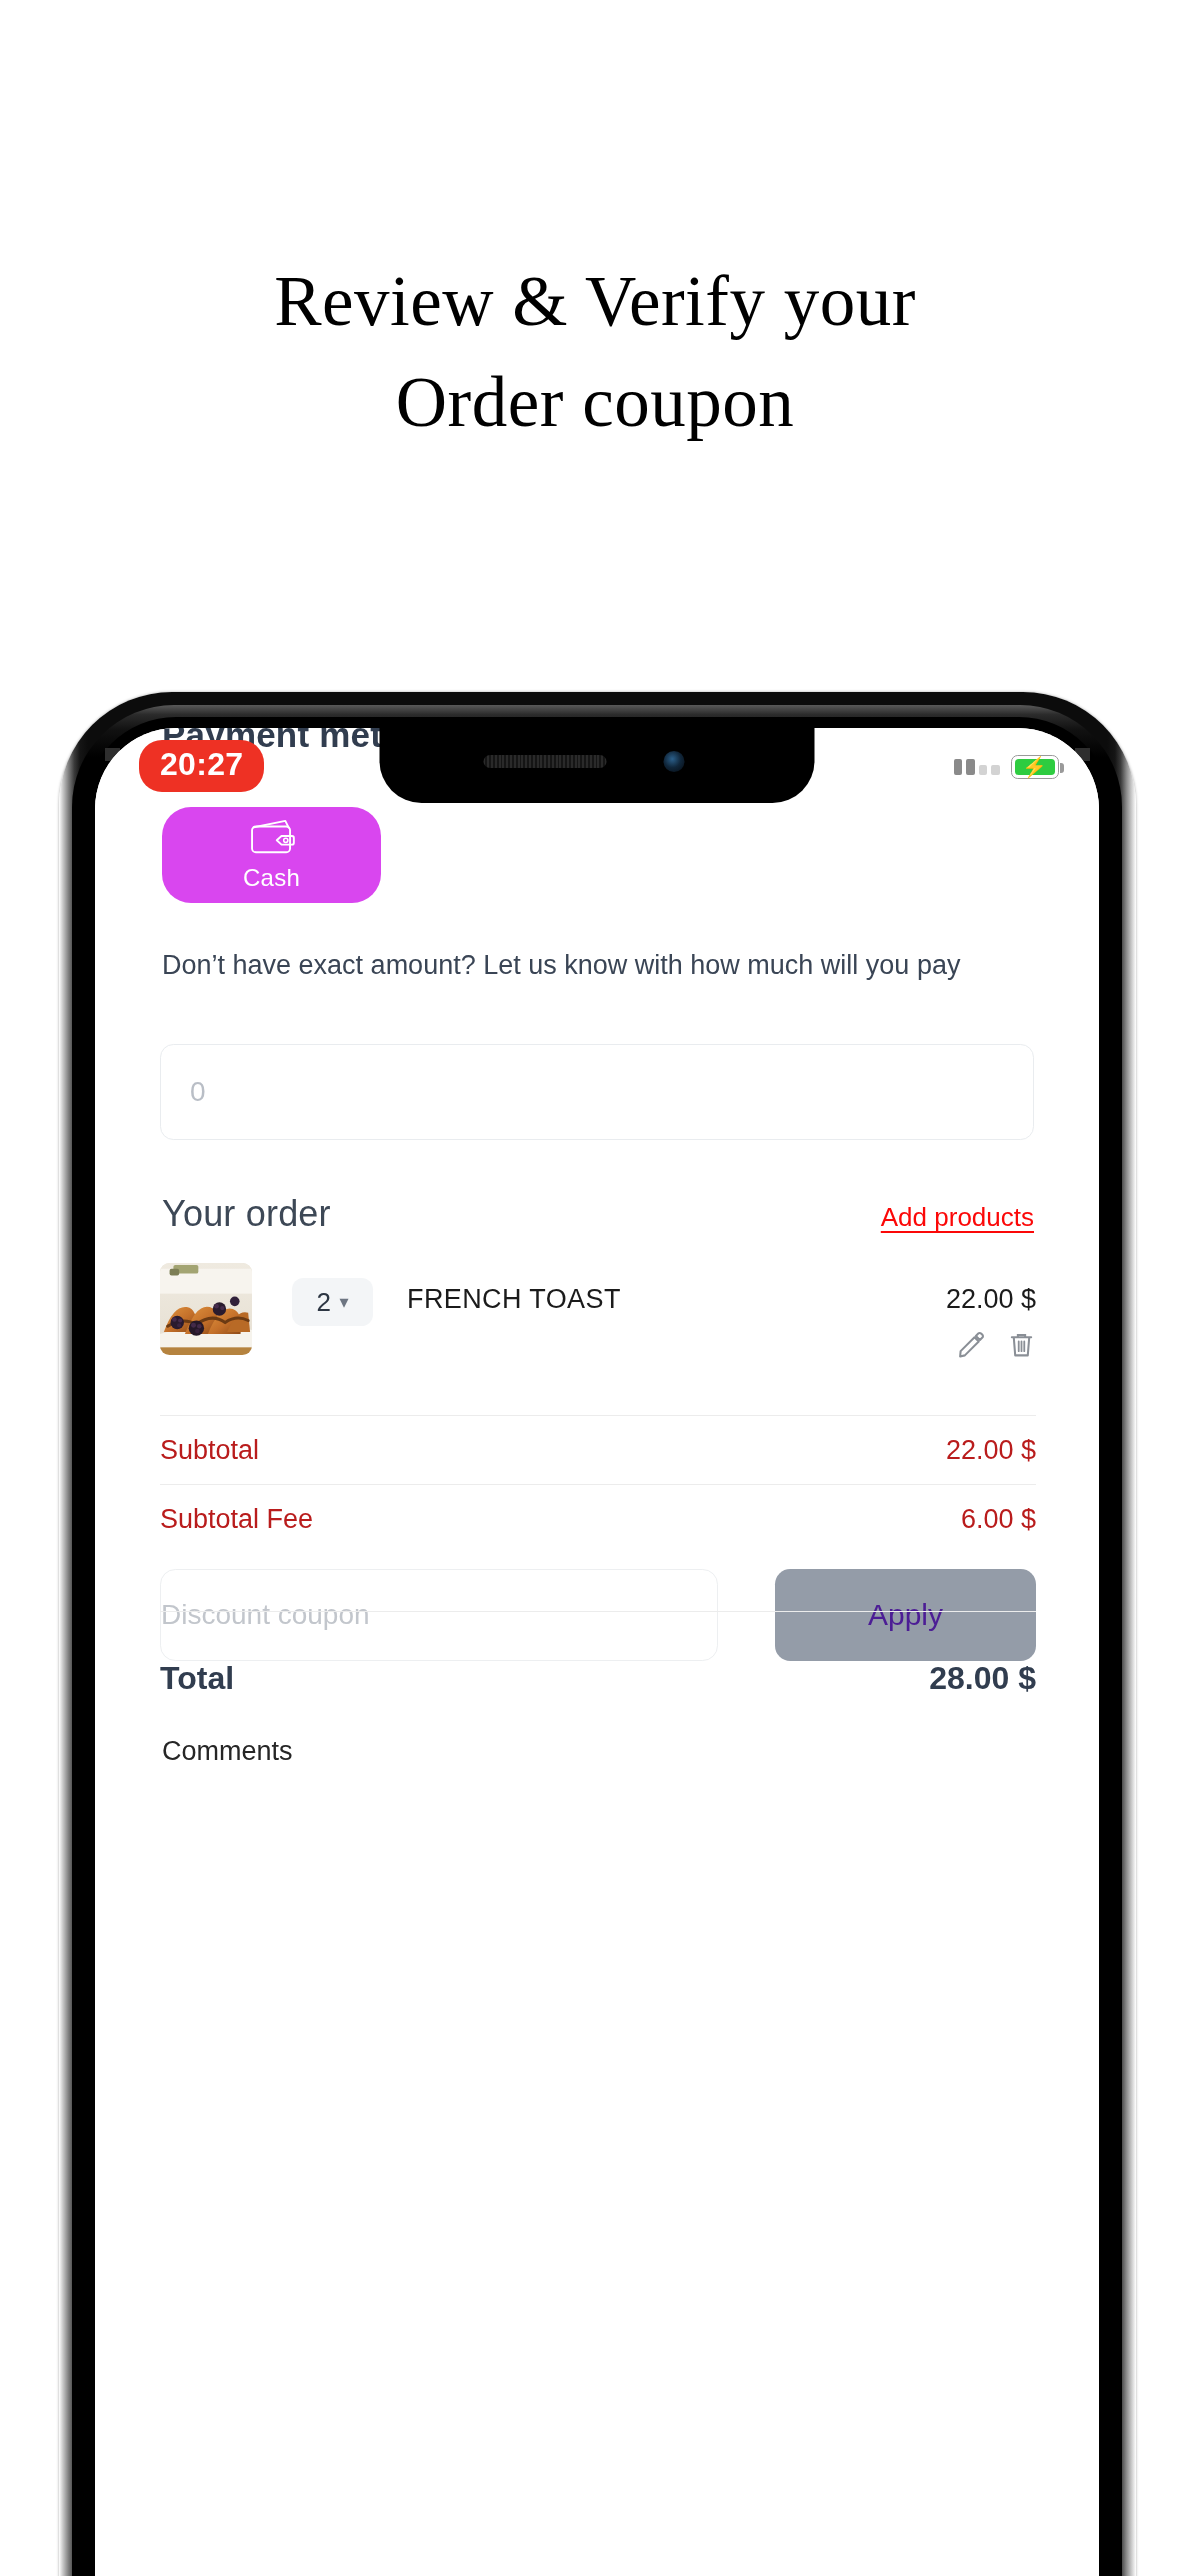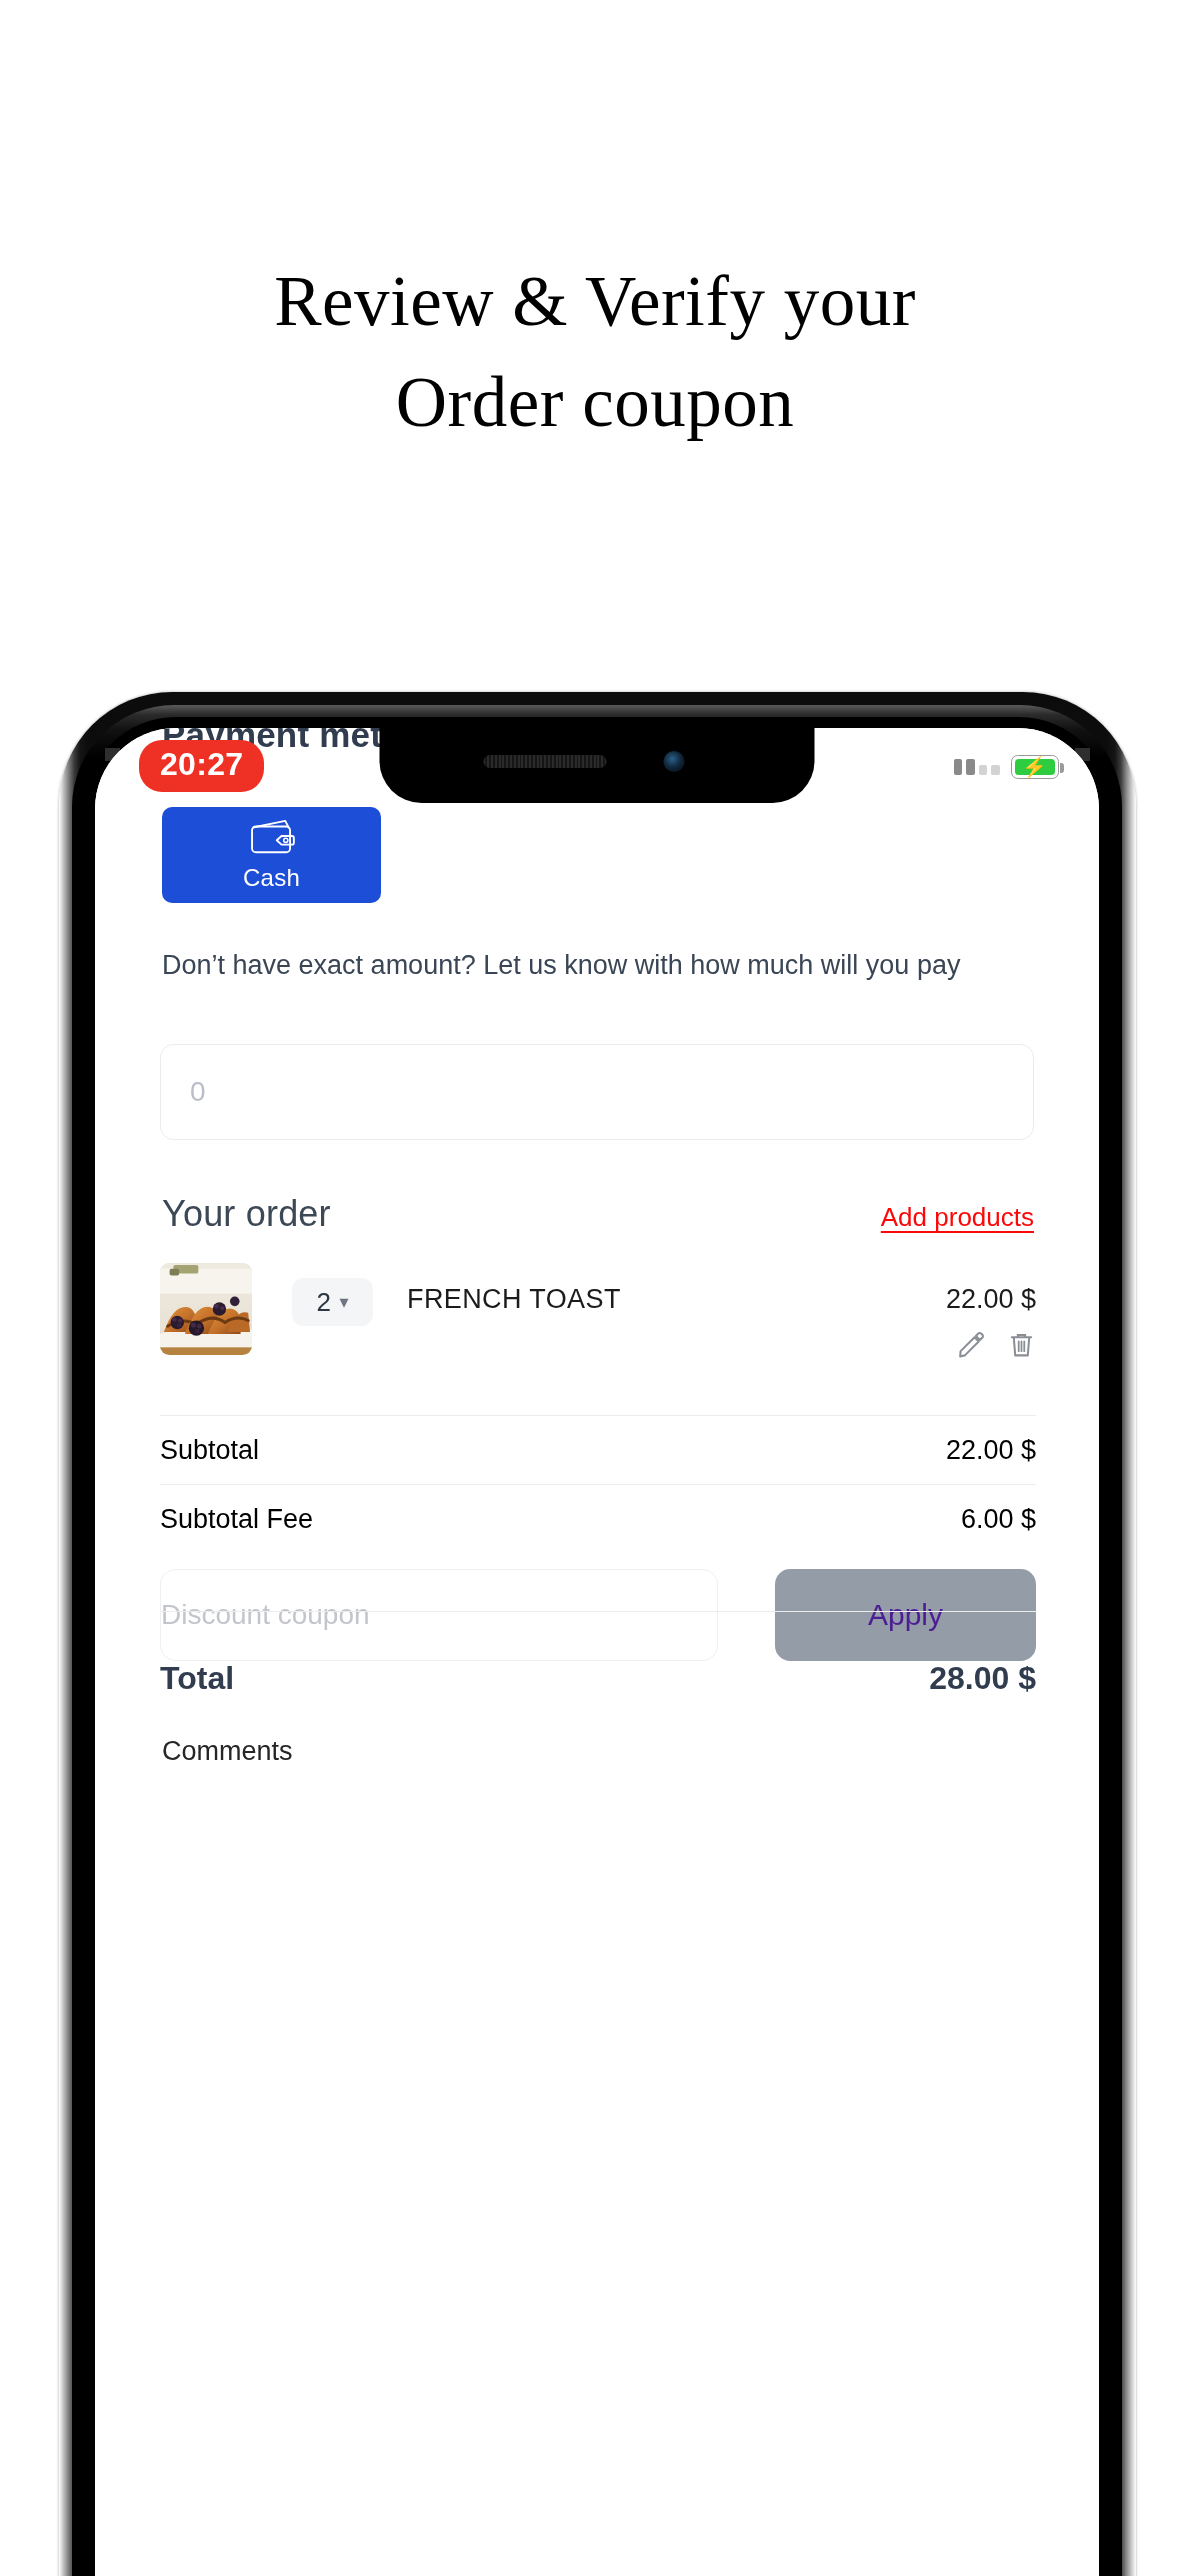--- a/index.html
+++ b/index.html
@@ -230,8 +230,8 @@
     top: 79px;
     width: 219px;
     height: 96px;
-    background: #1d4ed8;
-    border-radius: 10px;
+    background: #d946ef;
+    border-radius: 29px;
     display: flex;
     flex-direction: column;
     align-items: center;

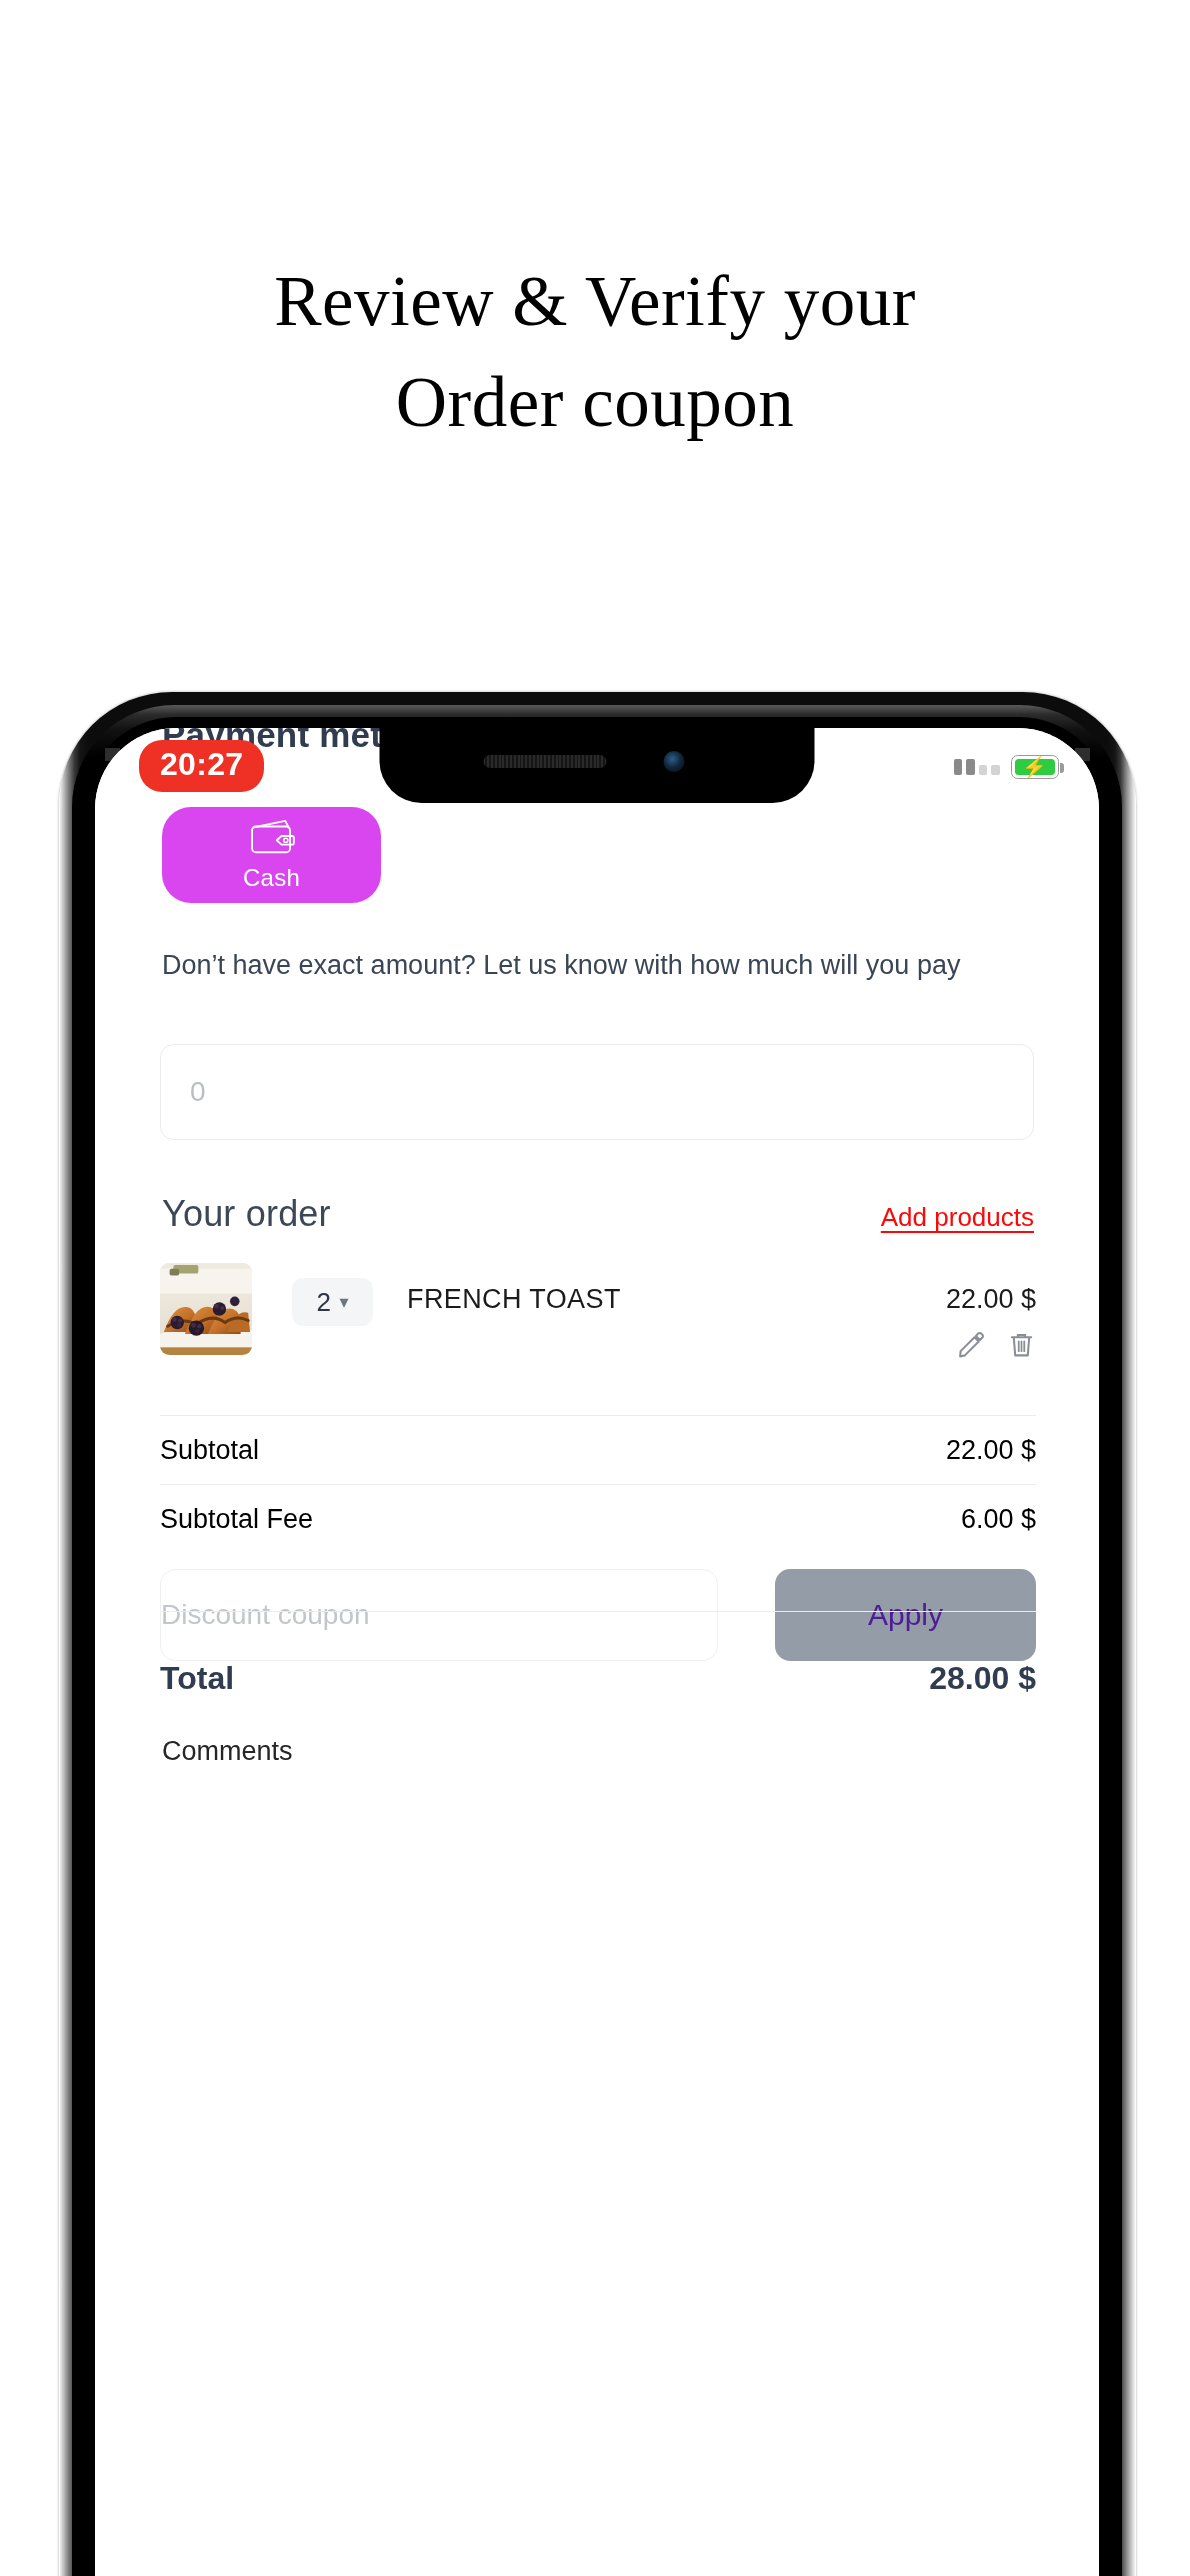--- a/index.html
+++ b/index.html
@@ -363,7 +363,7 @@
     align-items: baseline;
     justify-content: space-between;
     font-size: 27px;
-    color: #000000;
+    color: #b91c1c;
   }
   .row-subtotal { top: 707px; }
   .row-delivery { top: 776px; }

